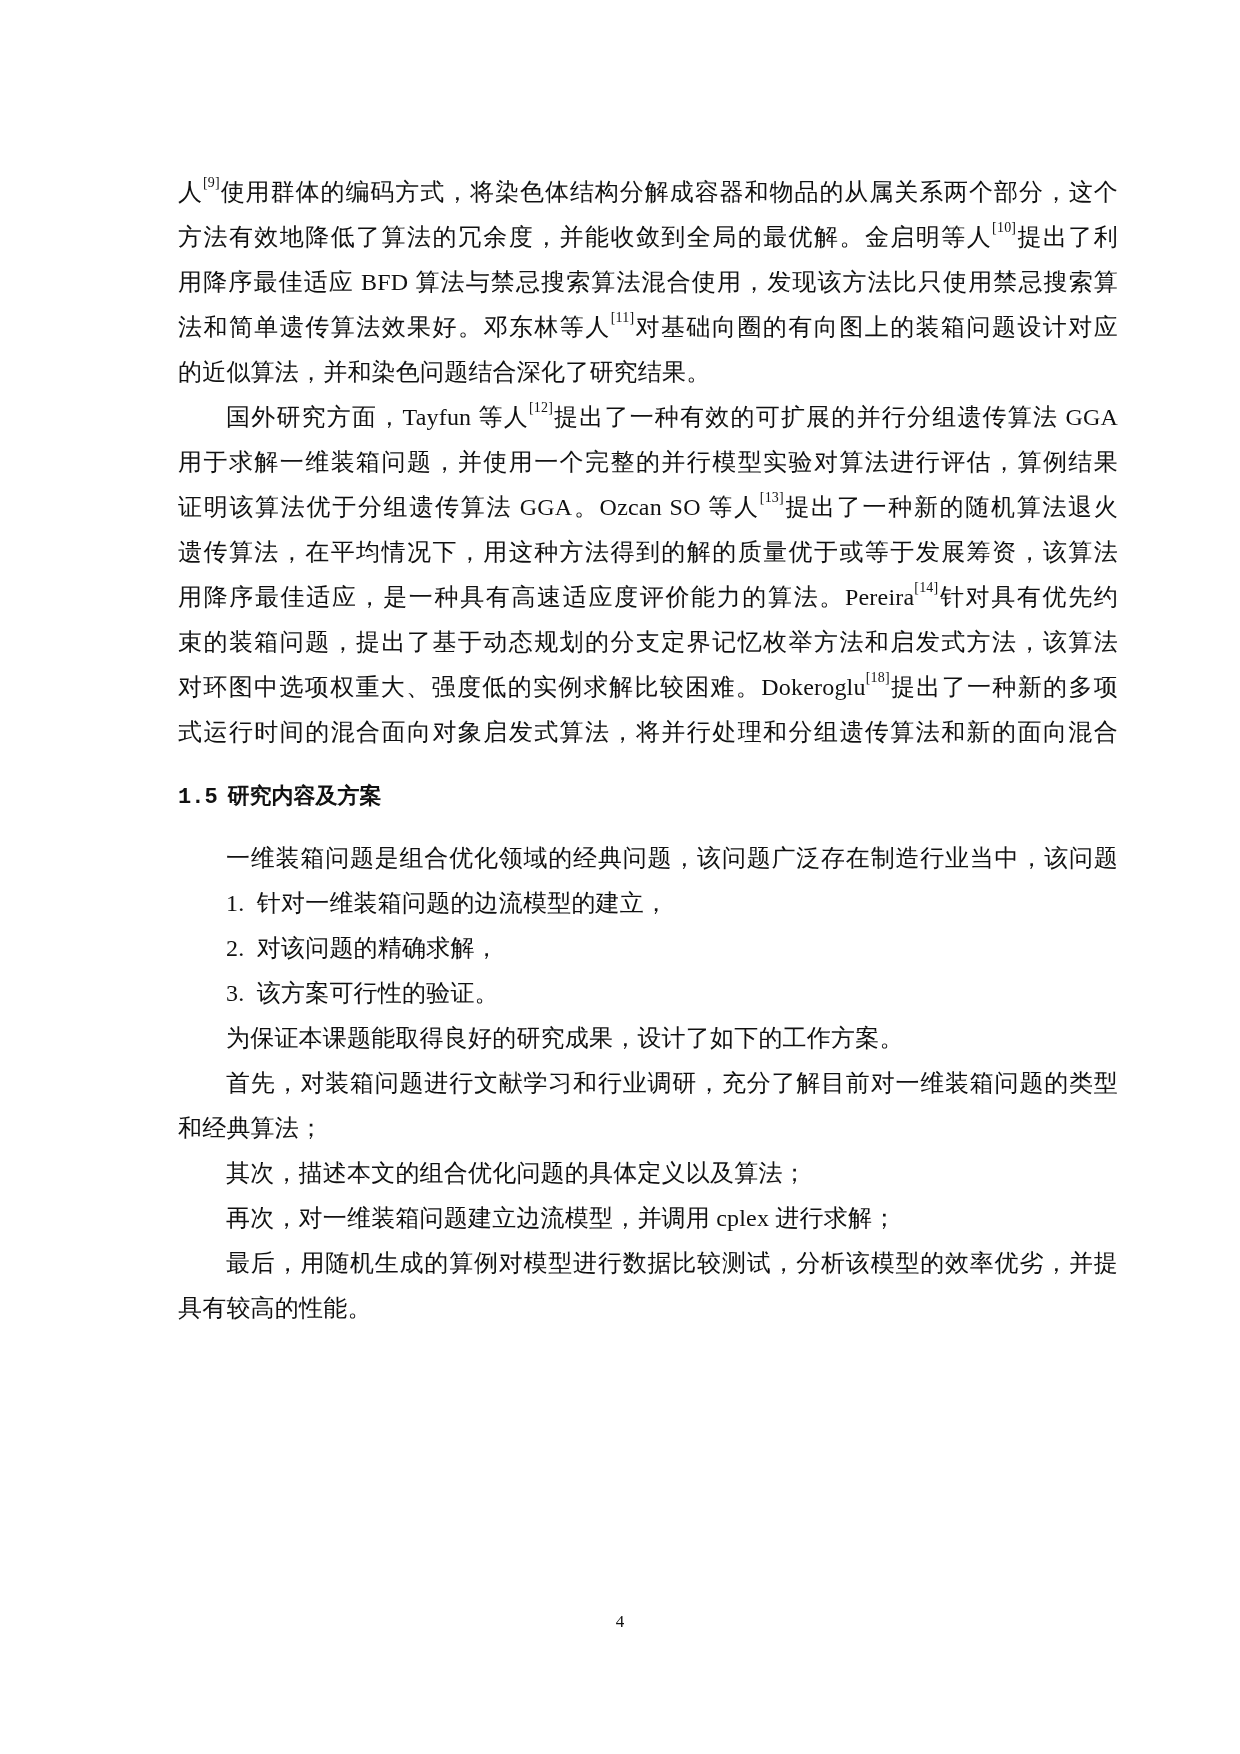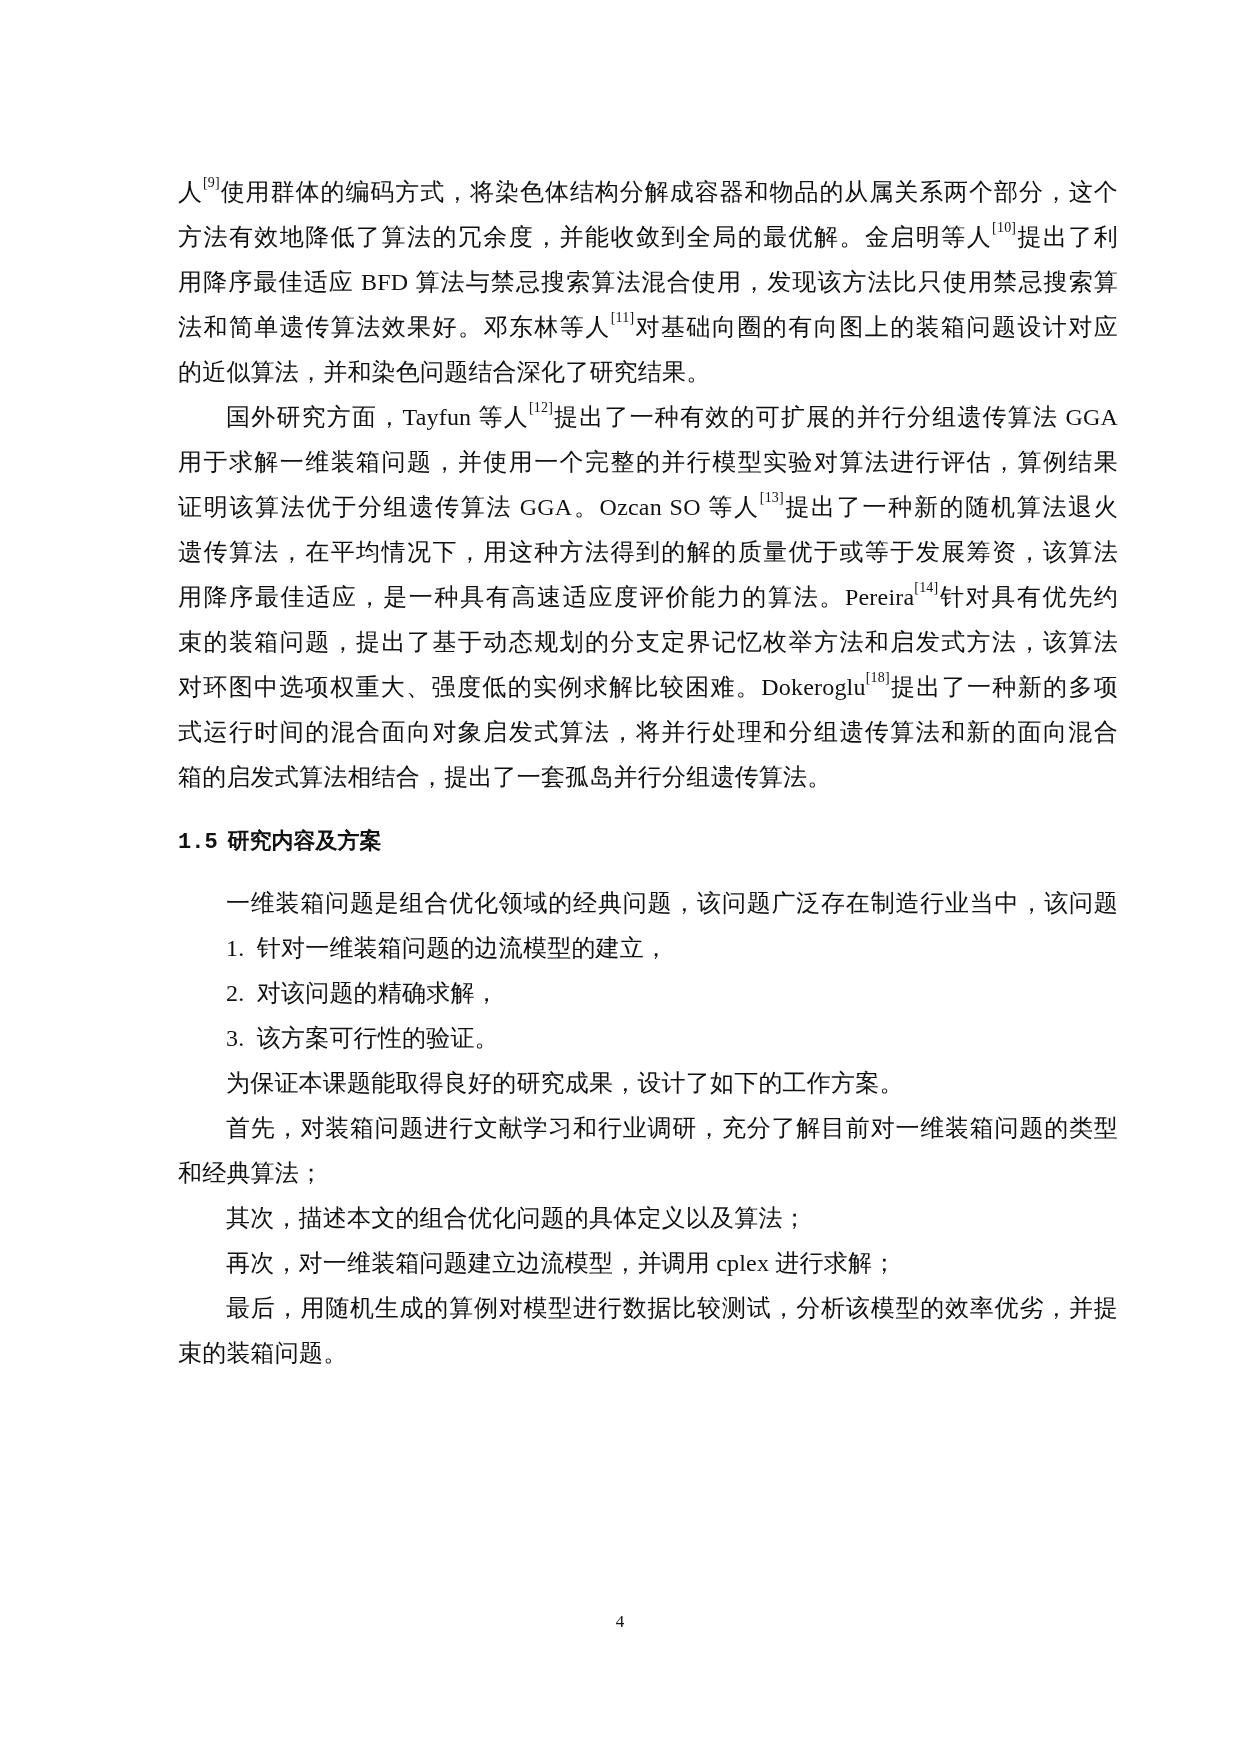--- a/index.html
+++ b/index.html
@@ -87,7 +87,6 @@
     <div class="line justify"><span>束的装箱问题，提出了基于动态规划的分支定界记忆枚举方法和启发式方法，该算法</span></div>
     <div class="line justify"><span>对环图中选项权重大、强度低的实例求解比较困难。Dokeroglu</span><sup>[18]</sup><span>提出了一种新的多项</span></div>
     <div class="line justify"><span>式运行时间的混合面向对象启发式算法，将并行处理和分组遗传算法和新的面向混合</span></div>
-    <div class="line"><span>箱的启发式算法相结合，提出了一套孤岛并行分组遗传算法。</span></div>
   </div>
 
   <div class="heading">

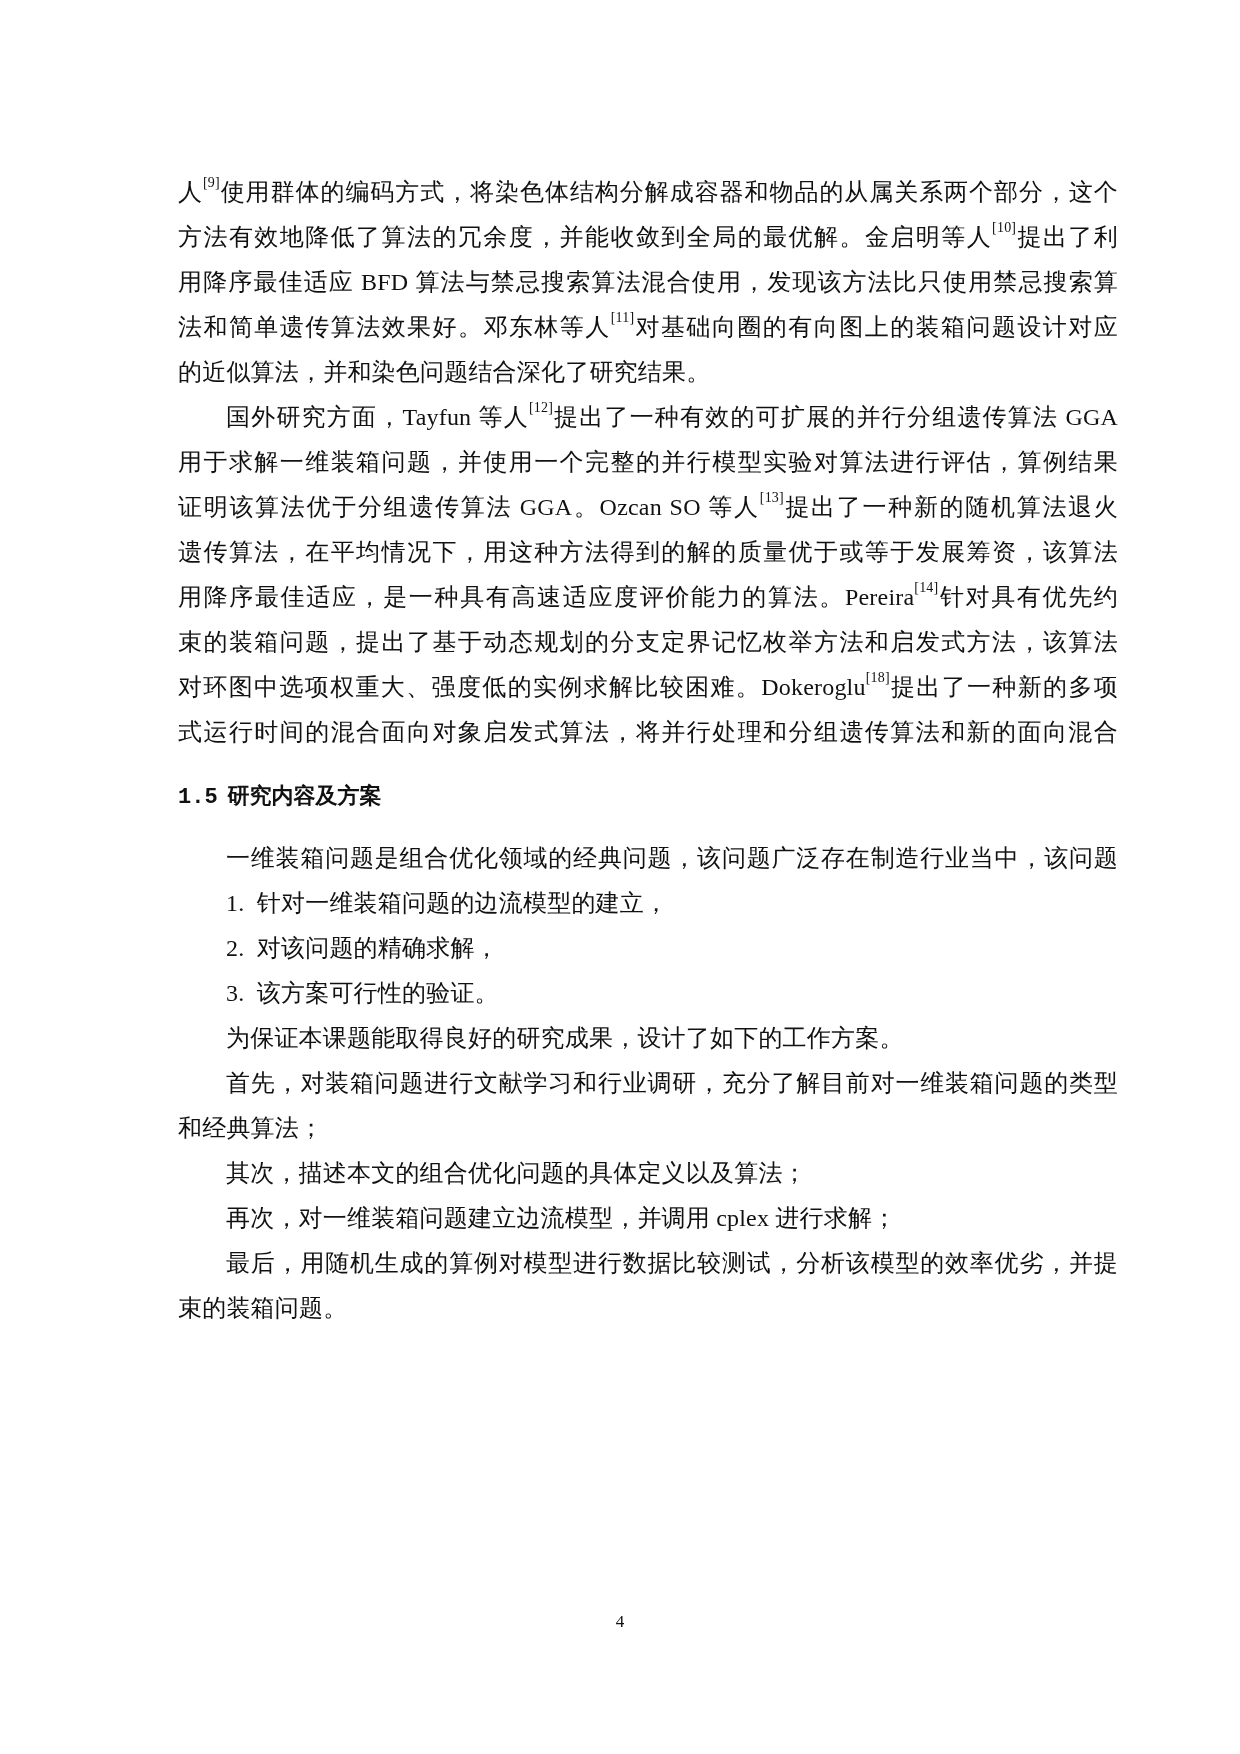--- a/index.html
+++ b/index.html
@@ -110,7 +110,7 @@
     <div class="line indent">其次，描述本文的组合优化问题的具体定义以及算法；</div>
     <div class="line indent">再次，对一维装箱问题建立边流模型，并调用 cplex 进行求解；</div>
     <div class="line justify indent">最后，用随机生成的算例对模型进行数据比较测试，分析该模型的效率优劣，并提</div>
-    <div class="line">束的装箱问题。</div>
+    <div class="line">具有较高的性能。</div>
   </div>
 
 </div>

